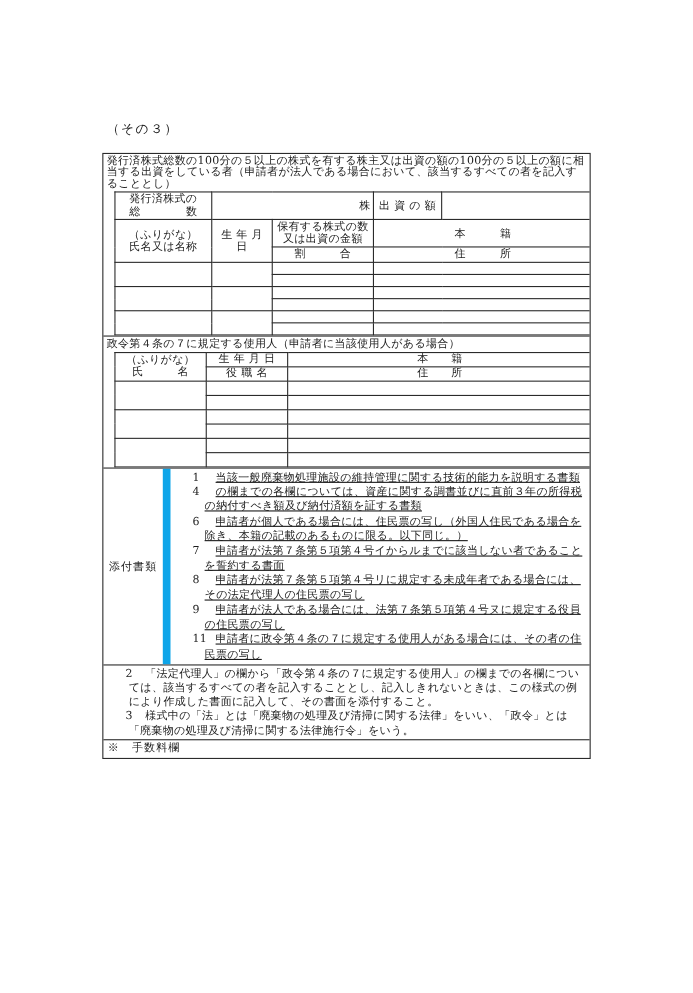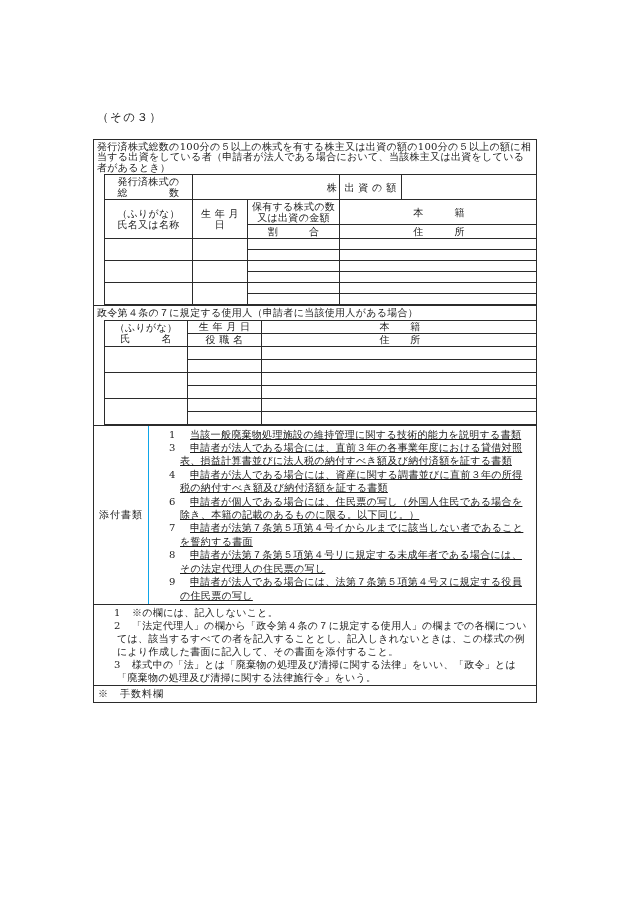--- a/index.html
+++ b/index.html
@@ -84,7 +84,7 @@
   <div class="form">
 
     <div class="section">
-      <div class="sec-heading">発行済株式総数の100分の５以上の株式を有する株主又は出資の額の100分の５以上の額に相当する出資をしている者（申請者が法人である場合において、当該株主又は出資をしている者があるとき）</div>
+      <div class="sec-heading">発行済株式総数の100分の５以上の株式を有する株主又は出資の額の100分の５以上の額に相当する出資をしている者（申請者が法人である場合において、該当するすべての者を記入することとし）</div>
 
       <table class="inner">
         <colgroup>

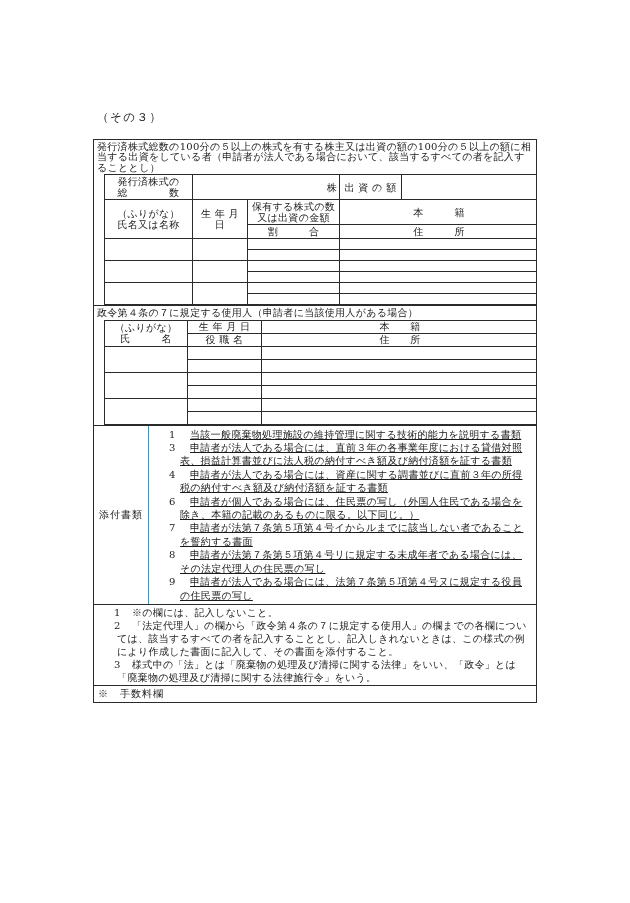--- a/index.html
+++ b/index.html
@@ -216,7 +216,6 @@
       <div class="attach-label">添付書類</div>
       <div class="attach-body">
         <div class="att-item"><span class="att-num">1</span><span>当該一般廃棄物処理施設の維持管理に関する技術的能力を説明する書類</span></div>
-        <div class="att-item"><span class="att-num">3</span><span>申請者が法人である場合には、直前３年の各事業年度における貸借対照表、損益計算書並びに法人税の納付すべき額及び納付済額を証する書類</span></div>
         <div class="att-item"><span class="att-num">4</span><span>申請者が法人である場合には、資産に関する調書並びに直前３年の所得税の納付すべき額及び納付済額を証する書類</span></div>
         <div class="att-item"><span class="att-num">6</span><span>申請者が個人である場合には、住民票の写し（外国人住民である場合を除き、本籍の記載のあるものに限る。以下同じ。）</span></div>
         <div class="att-item"><span class="att-num">7</span><span>申請者が法第７条第５項第４号イからルまでに該当しない者であることを誓約する書面</span></div>

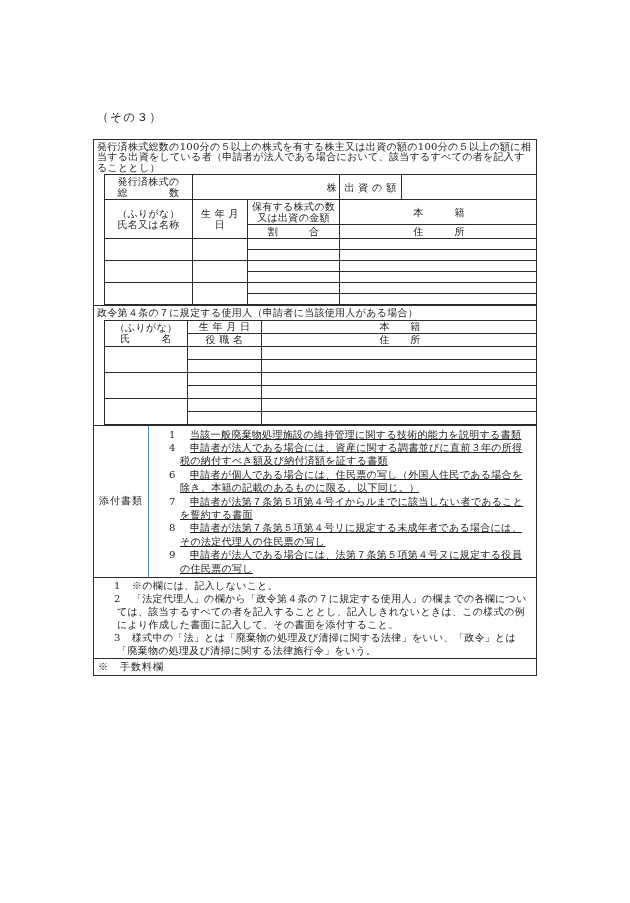--- a/index.html
+++ b/index.html
@@ -216,7 +216,7 @@
       <div class="attach-label">添付書類</div>
       <div class="attach-body">
         <div class="att-item"><span class="att-num">1</span><span>当該一般廃棄物処理施設の維持管理に関する技術的能力を説明する書類</span></div>
-        <div class="att-item"><span class="att-num">4</span><span>申請者が法人である場合には、資産に関する調書並びに直前３年の所得税の納付すべき額及び納付済額を証する書類</span></div>
+        <div class="att-item"><span class="att-num">4</span><span>の欄までの各欄については、資産に関する調書並びに直前３年の所得税の納付すべき額及び納付済額を証する書類</span></div>
         <div class="att-item"><span class="att-num">6</span><span>申請者が個人である場合には、住民票の写し（外国人住民である場合を除き、本籍の記載のあるものに限る。以下同じ。）</span></div>
         <div class="att-item"><span class="att-num">7</span><span>申請者が法第７条第５項第４号イからルまでに該当しない者であることを誓約する書面</span></div>
         <div class="att-item"><span class="att-num">8</span><span>申請者が法第７条第５項第４号リに規定する未成年者である場合には、その法定代理人の住民票の写し</span></div>

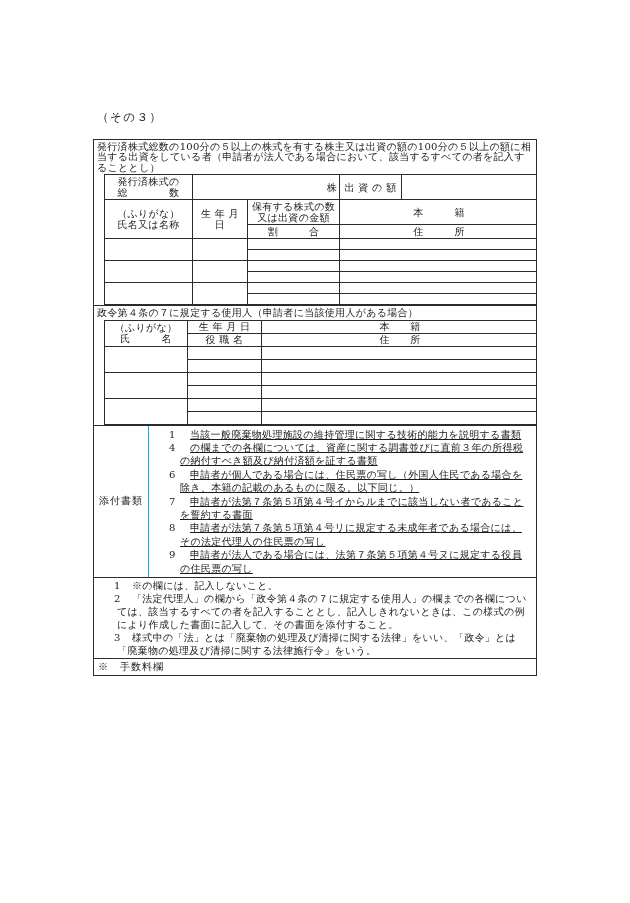--- a/index.html
+++ b/index.html
@@ -54,7 +54,7 @@
   .attach-wrap { display:flex; align-items:stretch; }
   .attach-label {
     width:54px; flex:none;
-    border-right:1px solid #0ea5e9;
+    border-right:7px solid #0ea5e9;
     display:flex; align-items:center; justify-content:center;
     font-size:10px; letter-spacing:1px;
   }

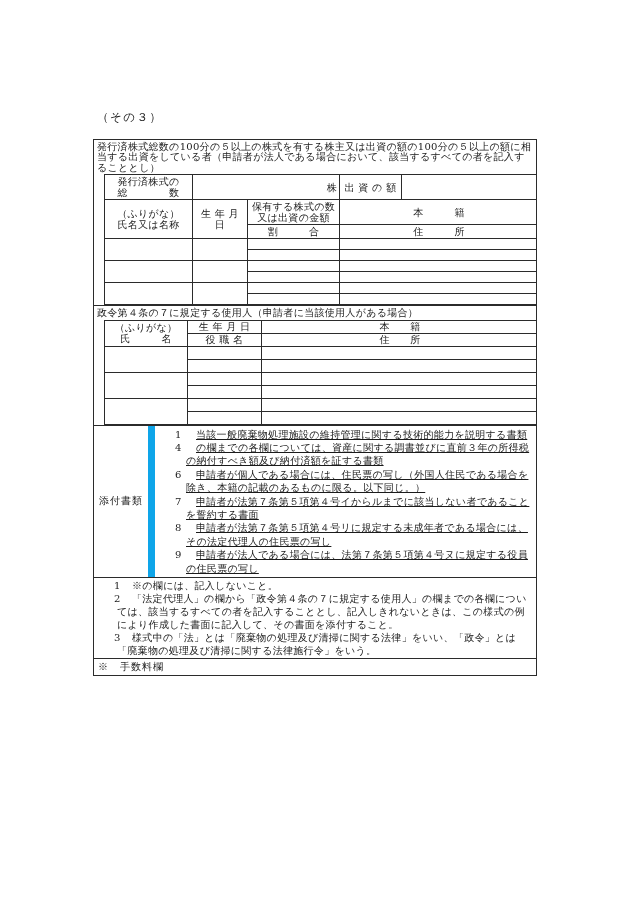--- a/index.html
+++ b/index.html
@@ -221,6 +221,7 @@
         <div class="att-item"><span class="att-num">7</span><span>申請者が法第７条第５項第４号イからルまでに該当しない者であることを誓約する書面</span></div>
         <div class="att-item"><span class="att-num">8</span><span>申請者が法第７条第５項第４号リに規定する未成年者である場合には、その法定代理人の住民票の写し</span></div>
         <div class="att-item"><span class="att-num">9</span><span>申請者が法人である場合には、法第７条第５項第４号ヌに規定する役員の住民票の写し</span></div>
+        <div class="att-item"><span class="att-num">11</span><span>申請者に政令第４条の７に規定する使用人がある場合には、その者の住民票の写し</span></div>
       </div>
     </div>
 

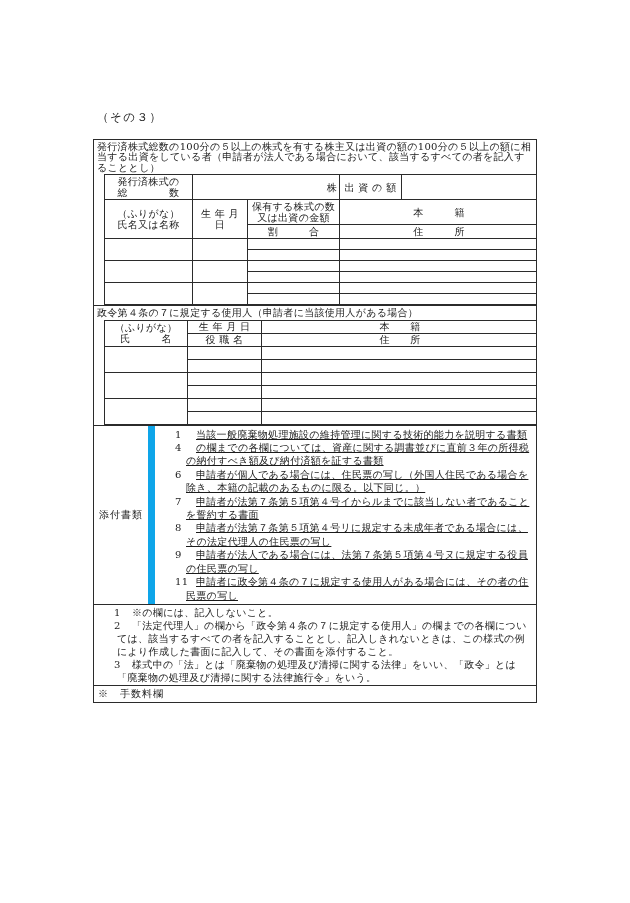--- a/index.html
+++ b/index.html
@@ -226,7 +226,6 @@
     </div>
 
     <div class="section remarks">
-      <div class="remark-item"><span class="remark-num">1</span><span>※の欄には、記入しないこと。</span></div>
       <div class="remark-item"><span class="remark-num">2</span><span>「法定代理人」の欄から「政令第４条の７に規定する使用人」の欄までの各欄については、該当するすべての者を記入することとし、記入しきれないときは、この様式の例により作成した書面に記入して、その書面を添付すること。</span></div>
       <div class="remark-item"><span class="remark-num">3</span><span>様式中の「法」とは「廃棄物の処理及び清掃に関する法律」をいい、「政令」とは「廃棄物の処理及び清掃に関する法律施行令」をいう。</span></div>
     </div>

